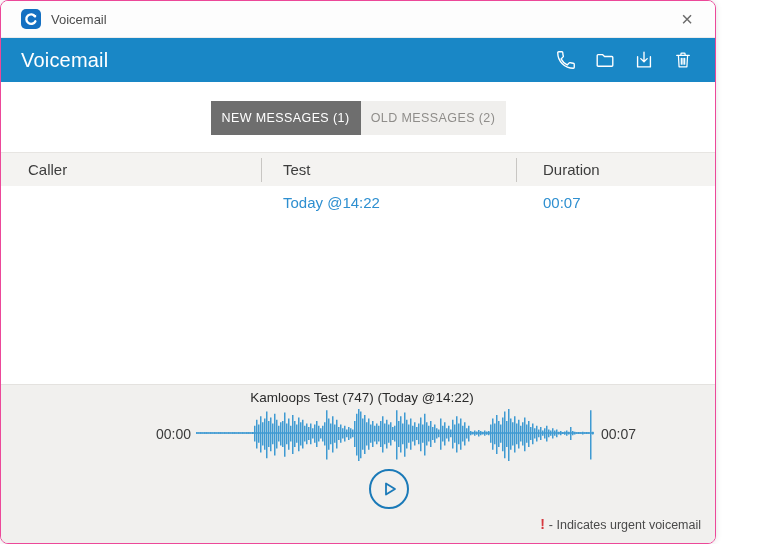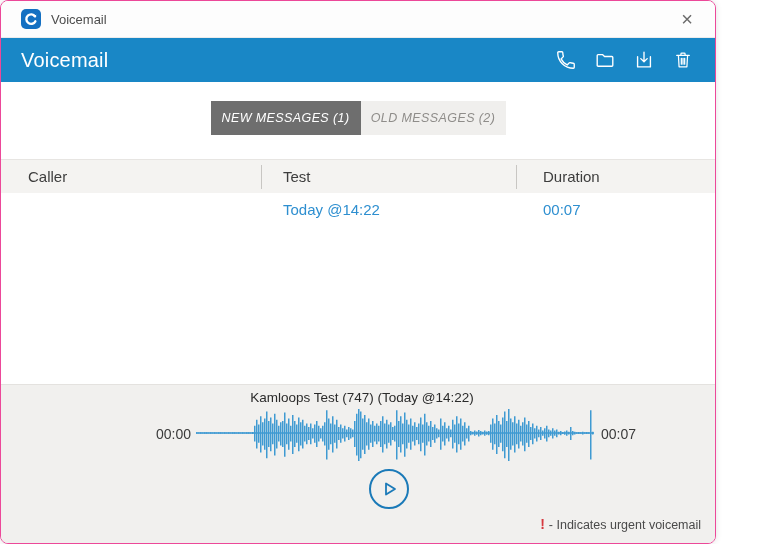--- a/index.html
+++ b/index.html
@@ -34,7 +34,7 @@
   .appbar-icons .icon { width:24px; height:24px; display:flex; align-items:center; justify-content:center; }
   .appbar-icons svg { stroke:#fff; fill:none; stroke-width:1.5; stroke-linecap:round; stroke-linejoin:round; }
   
-  .tabs { margin-top:19px; height:34px; display:flex; justify-content:center;font-style:italic; }
+  .tabs { margin-top:19px; height:34px; display:flex; justify-content:center; }
   .tab { height:34px; line-height:34px; text-align:center; font-size:12.5px; letter-spacing:.4px; }
   .tab.active { width:150px; background:#6e6e6e; color:#ffffff; }
   .tab.inactive { width:145px; background:#f0efed; color:#8f8d8a; }

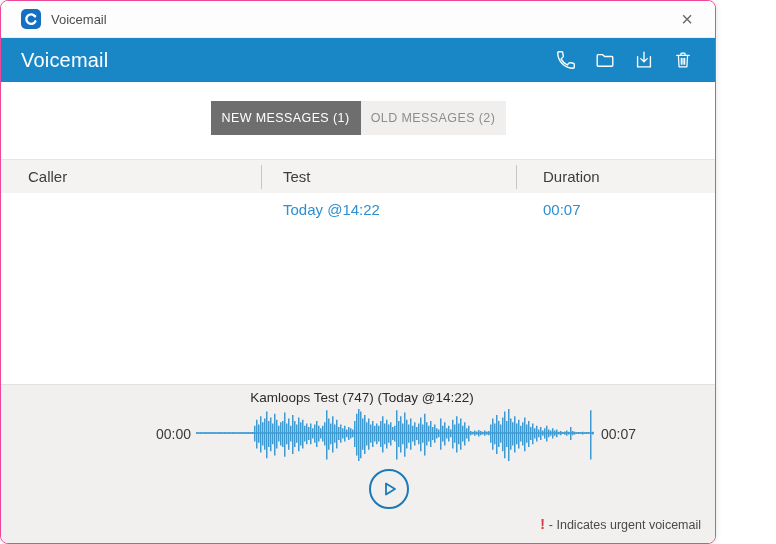--- a/index.html
+++ b/index.html
@@ -40,7 +40,7 @@
   .tab.inactive { width:145px; background:#f0efed; color:#8f8d8a; }
   
   .table-header {
-    margin-top:24px; height:34px; background:#f4f3f1; border-top:1px solid #e7e5e2;
+    margin-top:17px; height:34px; background:#f4f3f1; border-top:1px solid #e7e5e2;
     position:relative; font-size:15px; color:#3d3d3d;
   }
   .table-header .cell, .table-row .cell { position:absolute; line-height:34px; white-space:nowrap; }

